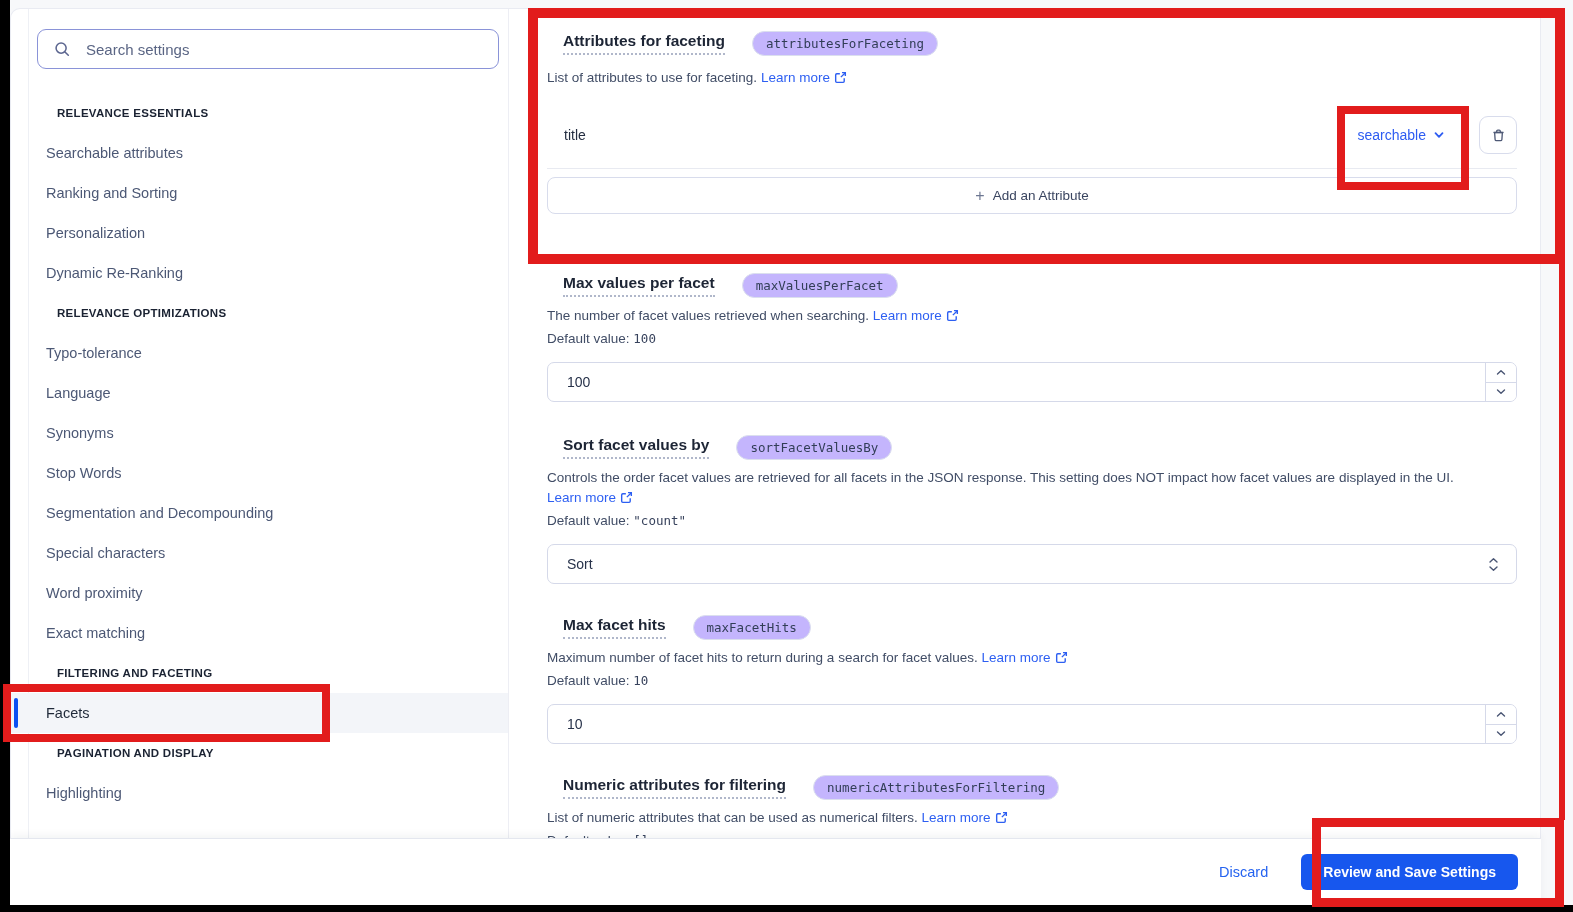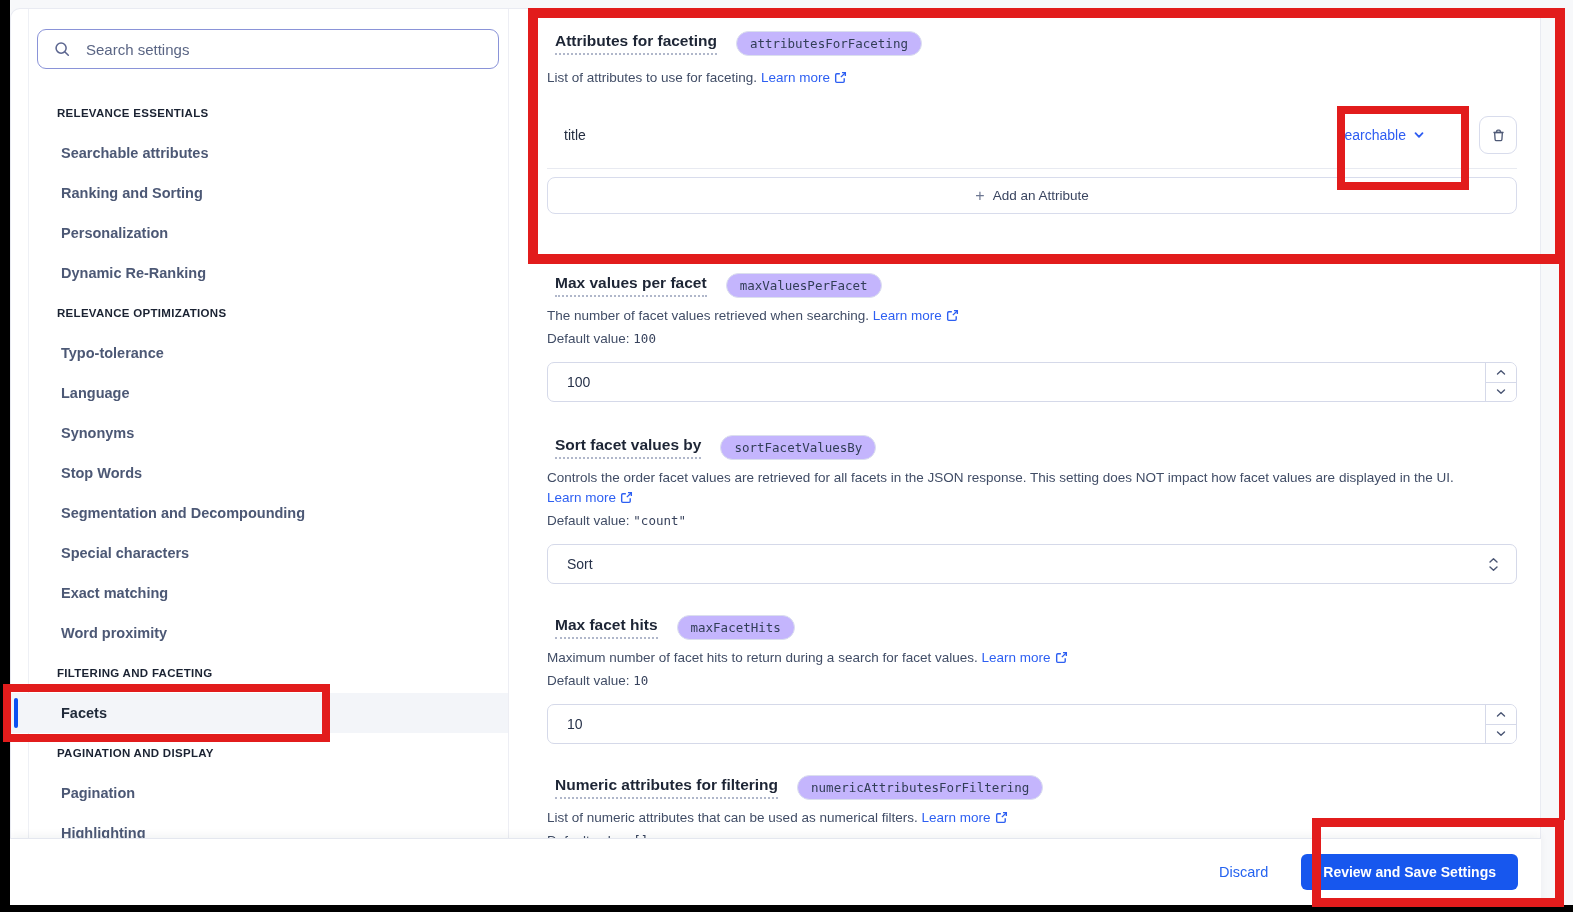--- a/index.html
+++ b/index.html
@@ -58,7 +58,7 @@
 
   .setting-head { display:flex; align-items:center; height:24px; }
   .setting-head h2 {
-    margin:8px; font-size:15.5px; font-weight:700; color:#1d2535; line-height:1.25;
+    margin:16px; font-size:15.5px; font-weight:700; color:#1d2535; line-height:1.25;
     border-bottom:2px dotted #b0b7ca; padding-bottom:2px; cursor:help;
   }
   .api-badge {

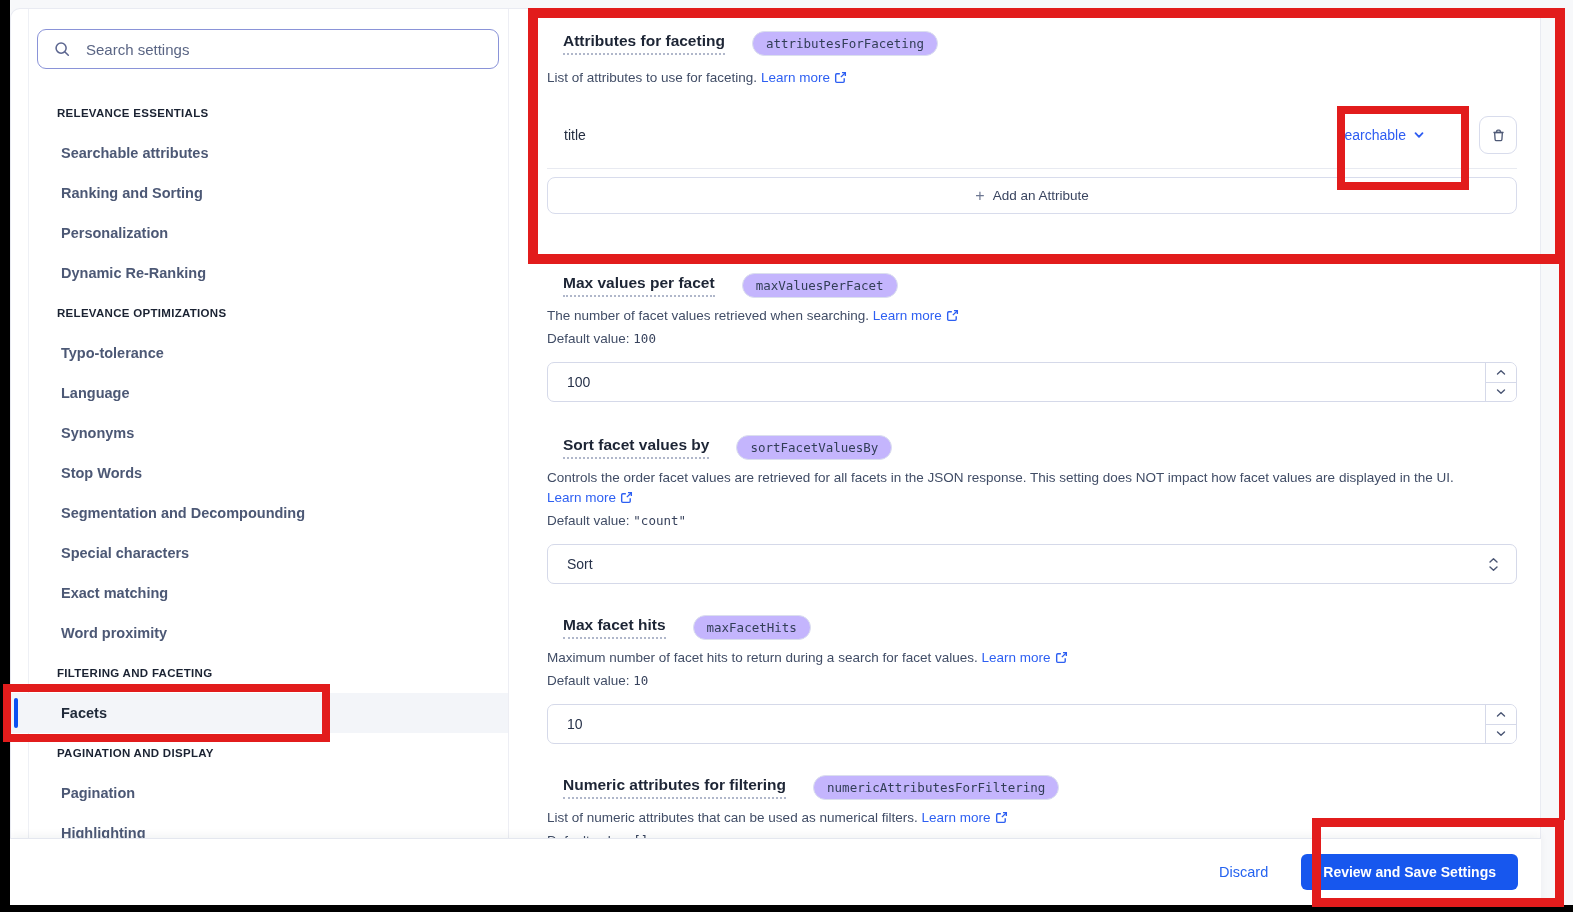--- a/index.html
+++ b/index.html
@@ -78,7 +78,7 @@
     justify-content:space-between; padding-left:17px;
   }
   .attr-name { font-size:14px; color:#232d40; }
-  .row-right { display:flex; align-items:center; gap:54px;justify-content:center; }
+  .row-right { display:flex; align-items:center; gap:34px;justify-content:center; }
   .modifier {
     background:none; border:none; padding:0; color:#2d5cf2; font-size:14px;
     display:flex; align-items:center; gap:7px; cursor:pointer; font-family:"Liberation Sans", sans-serif;

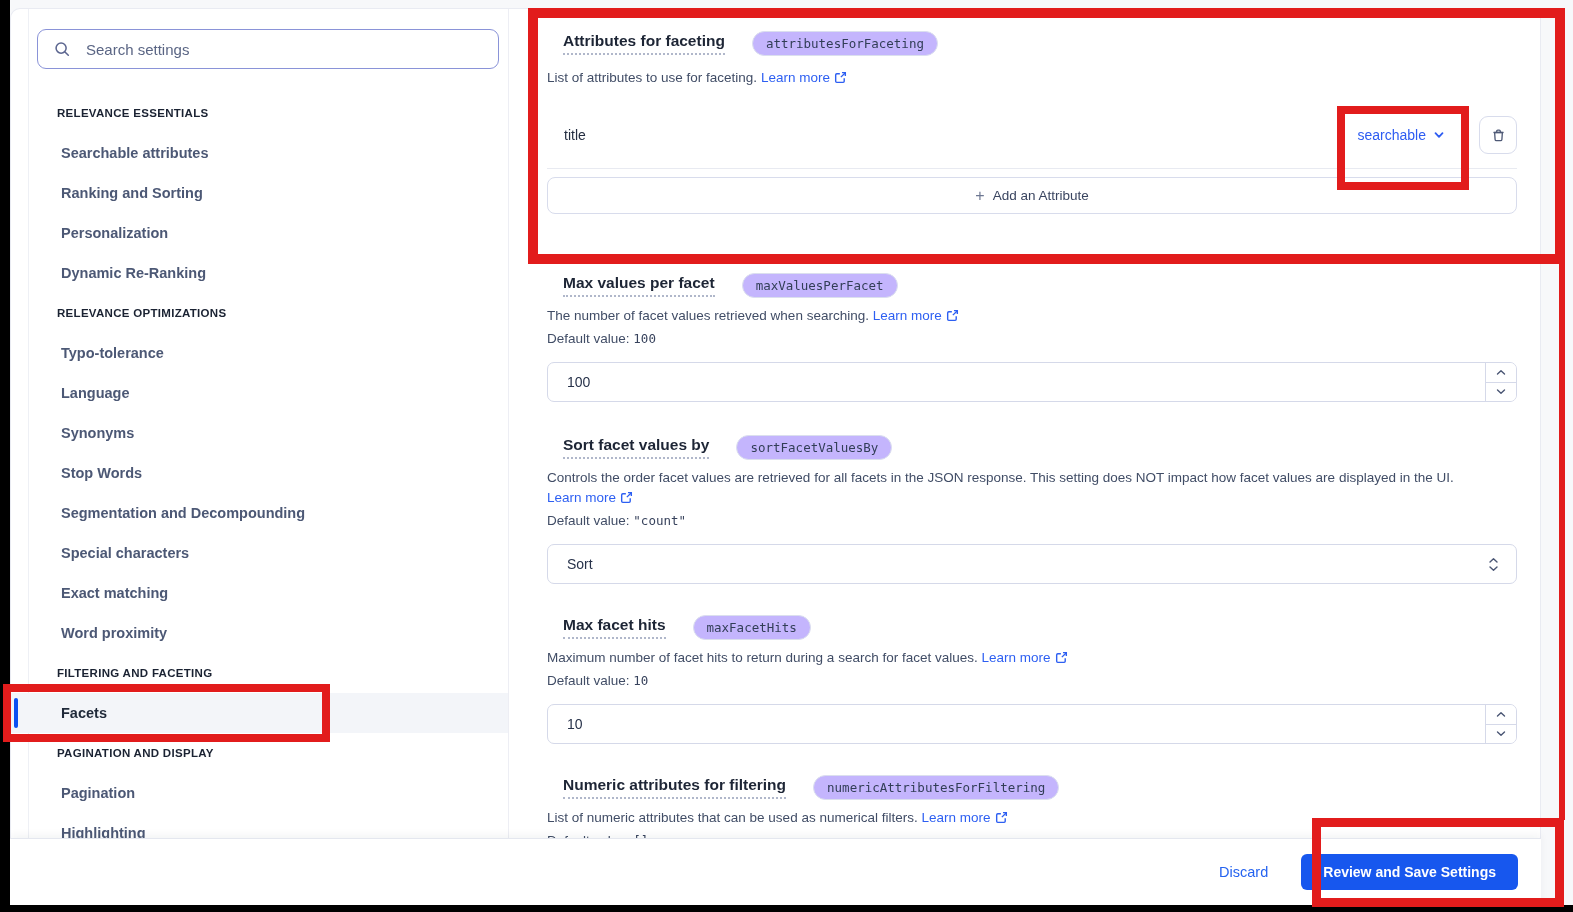--- a/index.html
+++ b/index.html
@@ -42,8 +42,8 @@
     font-size:11.5px; font-weight:700; color:#1a2232; letter-spacing:.3px;
   }
   .nav-item {
-    height:40px; display:flex; align-items:center; padding-left:50px;
-    font-size:14.5px; color:#4c5875; position:relative; cursor:pointer;font-weight:bold;
+    height:40px; display:flex; align-items:center; padding-left:35px;
+    font-size:14.5px; color:#4c5875; position:relative; cursor:pointer;
   }
   .nav-item.active { background:#f3f5f9; color:#1f2939; }
   .active-bar {

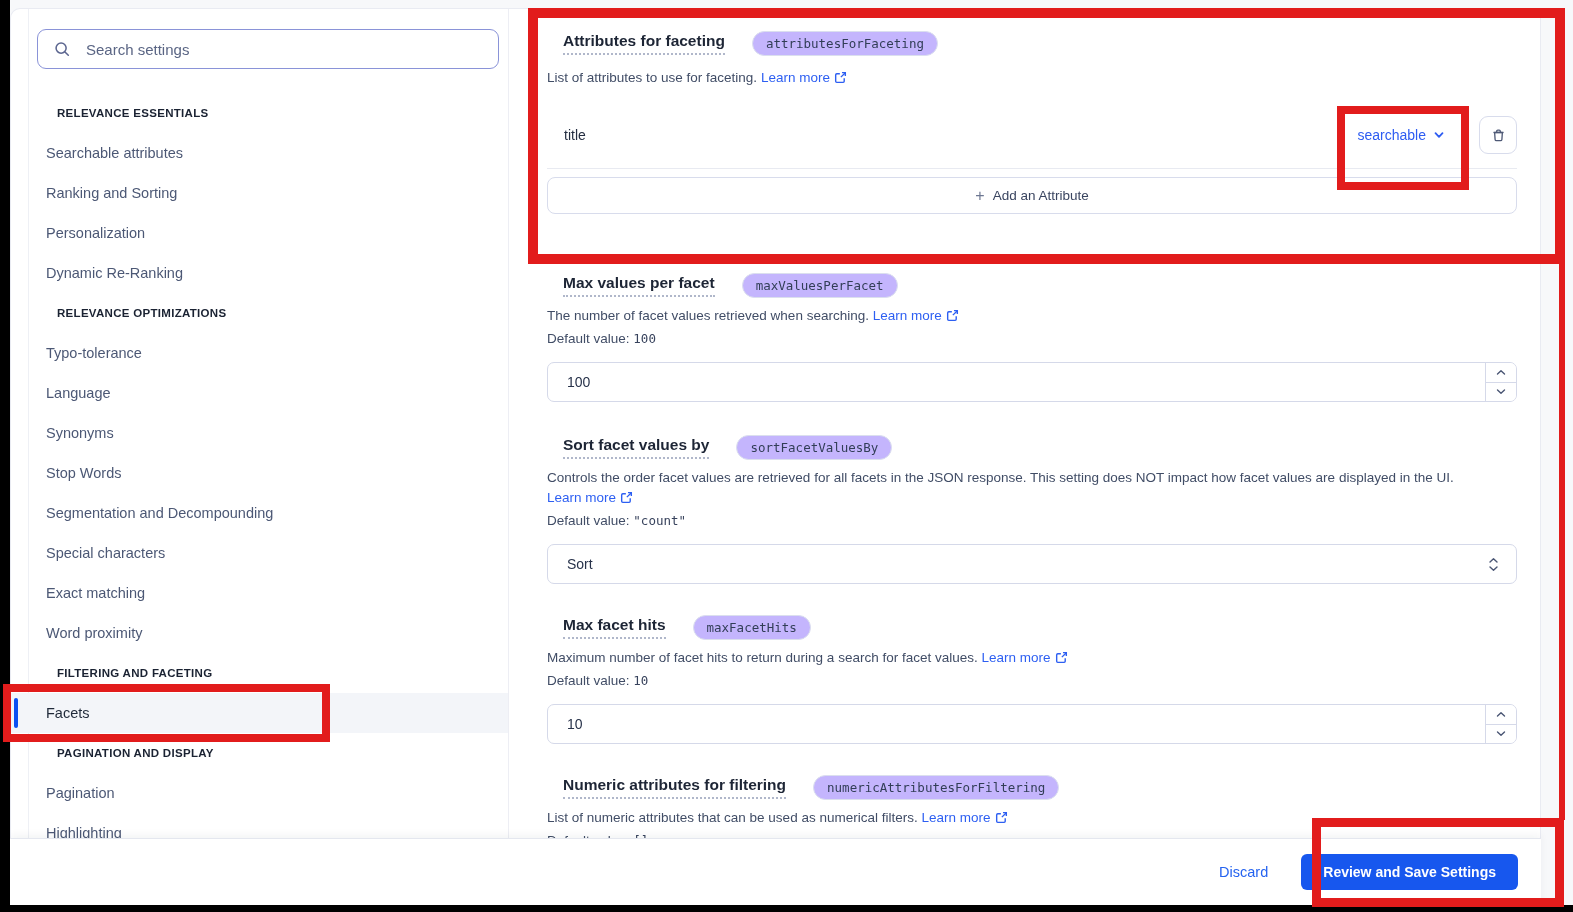--- a/index.html
+++ b/index.html
@@ -180,10 +180,10 @@
           <span>Special characters</span>
         </div>
         <div class="nav-item">
+          <span>Word proximity</span>
+        </div>
+        <div class="nav-item">
           <span>Exact matching</span>
-        </div>
-        <div class="nav-item">
-          <span>Word proximity</span>
         </div>
         <div class="nav-header">FILTERING AND FACETING</div>
         <div class="nav-item active">

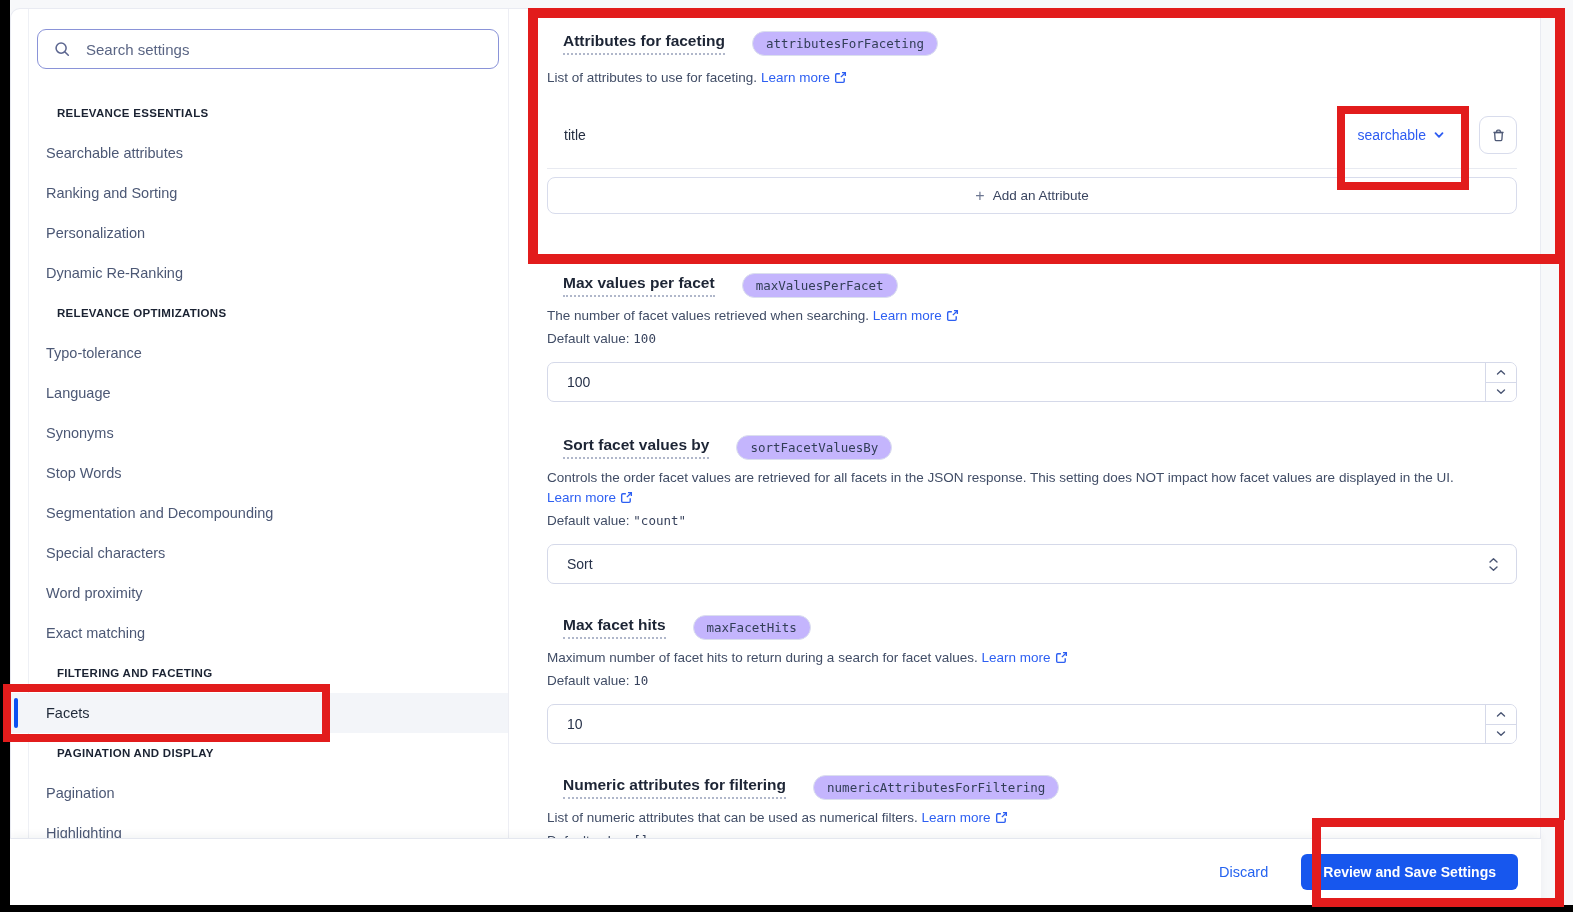--- a/index.html
+++ b/index.html
@@ -192,9 +192,6 @@
         </div>
         <div class="nav-header">PAGINATION AND DISPLAY</div>
         <div class="nav-item">
-          <span>Pagination</span>
-        </div>
-        <div class="nav-item">
           <span>Highlighting</span>
         </div>
       </nav>

